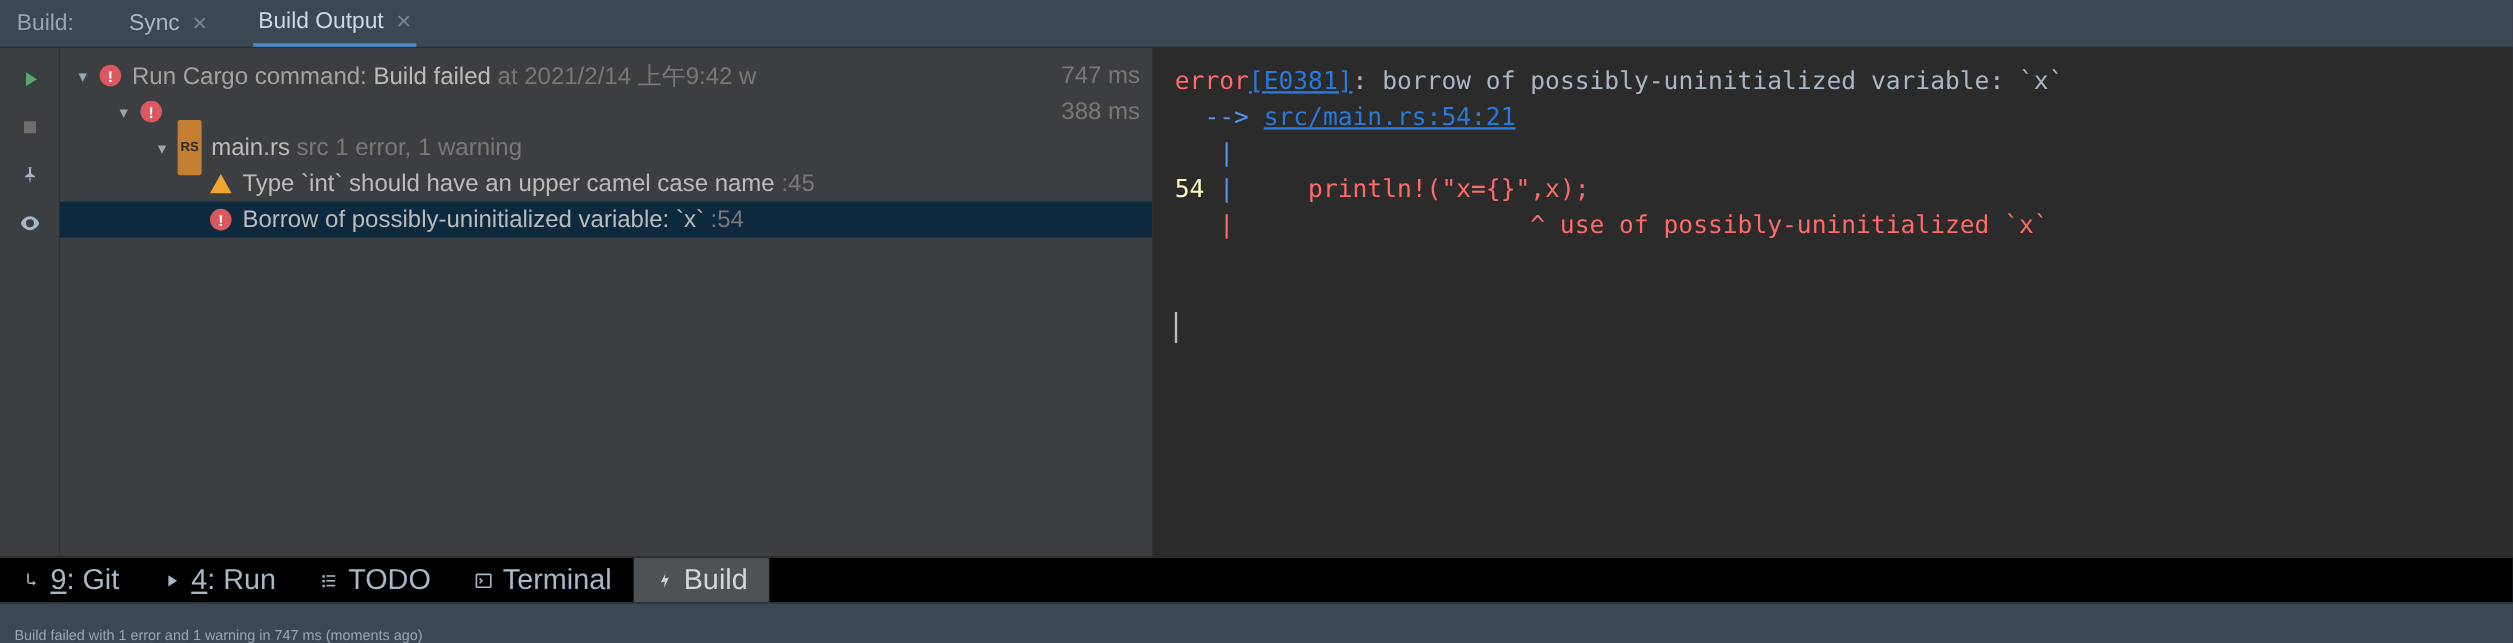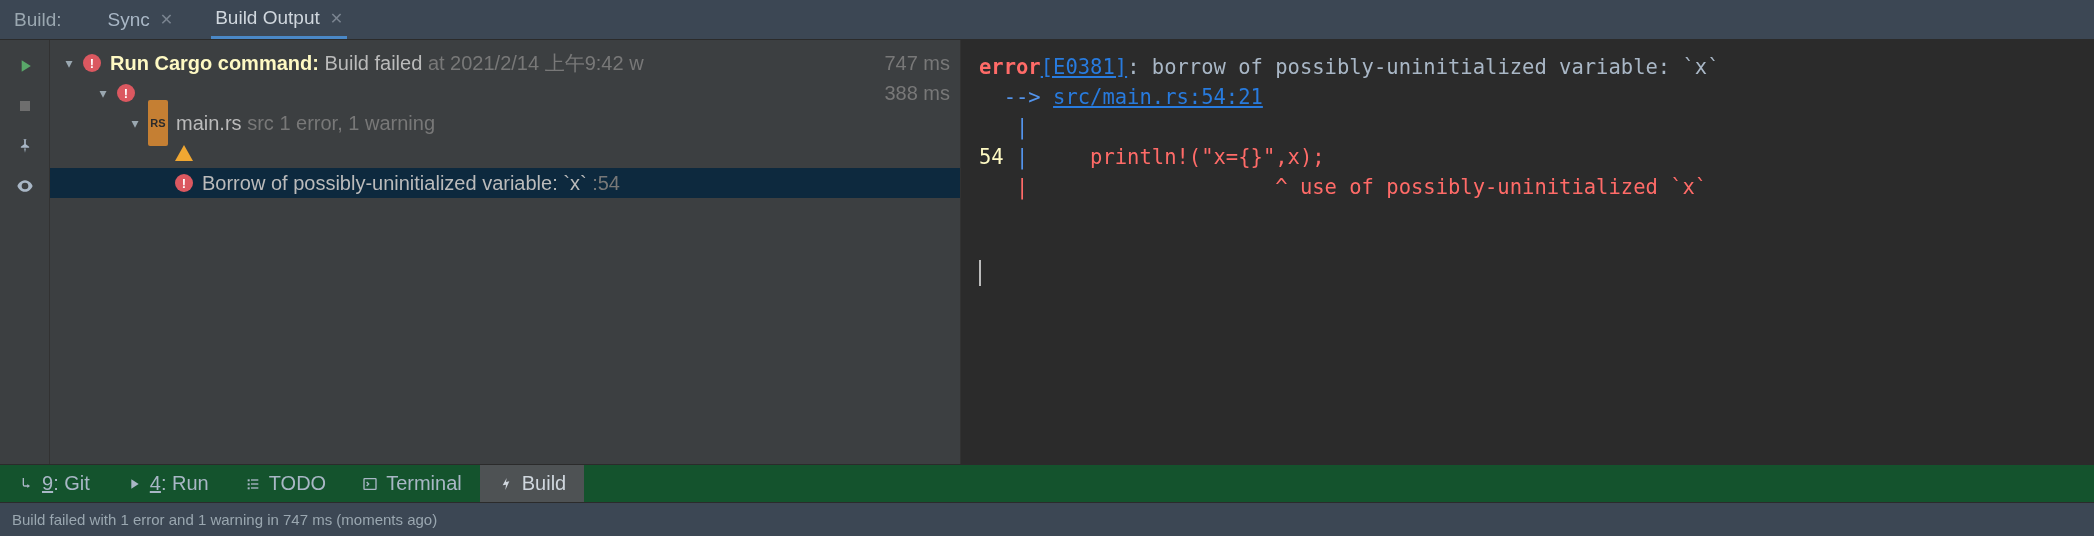--- a/index.html
+++ b/index.html
@@ -73,7 +73,7 @@
   .warn-tri { width:0;height:0;border-left:9px solid transparent;border-right:9px solid transparent;border-bottom:16px solid #f0a732;position:relative;}
   .rs-badge { background:#c57f33;color:#2b2b2b;font-size:11px;font-weight:bold;padding:17px 2px;border-radius:2px;}
   .tree-text { margin-left: 6px; }
-  .bold { font-weight: bold; color: #fef9c3; }
+  .bold { font-weight: normal; color: #a3a3a3; }
   .dim { color: #787878; }
   .time-right { color: #787878; position:absolute; right: 10px;}
   .tree-row { position:relative; padding-right: 100px;}

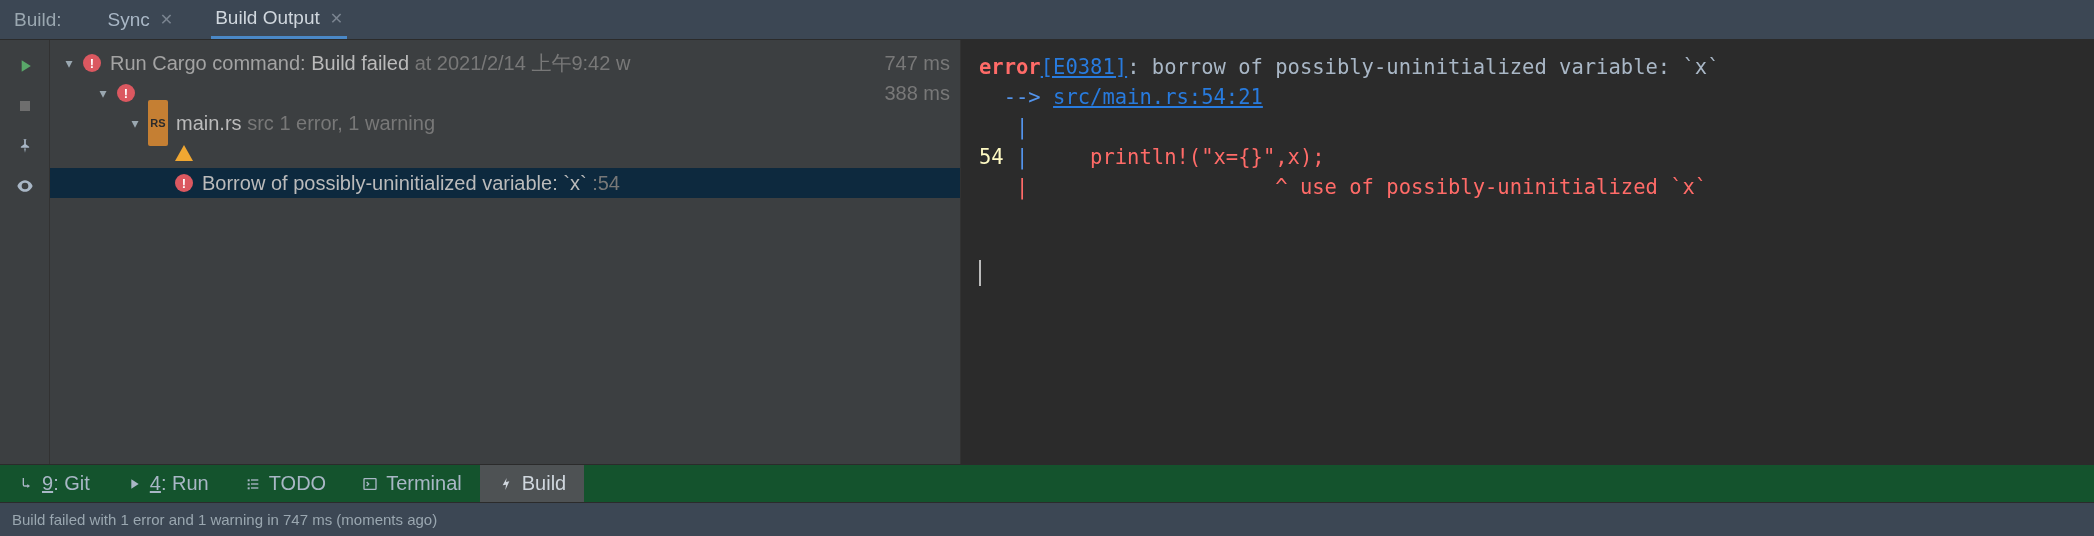--- a/index.html
+++ b/index.html
@@ -91,7 +91,7 @@
     position: absolute; left: 18px; top: 220px;
     width: 2px; height: 26px; background: #bbb;
   }
-  .c-err { color: #ff6b68; font-weight: bold; }
+  .c-err { color: #ff6b68; font-weight: normal; }
   .c-link { color: #287bde; text-decoration: underline; }
   .c-blue { color: #5394ec; }
   .c-gutter { color: #fef9c3; }

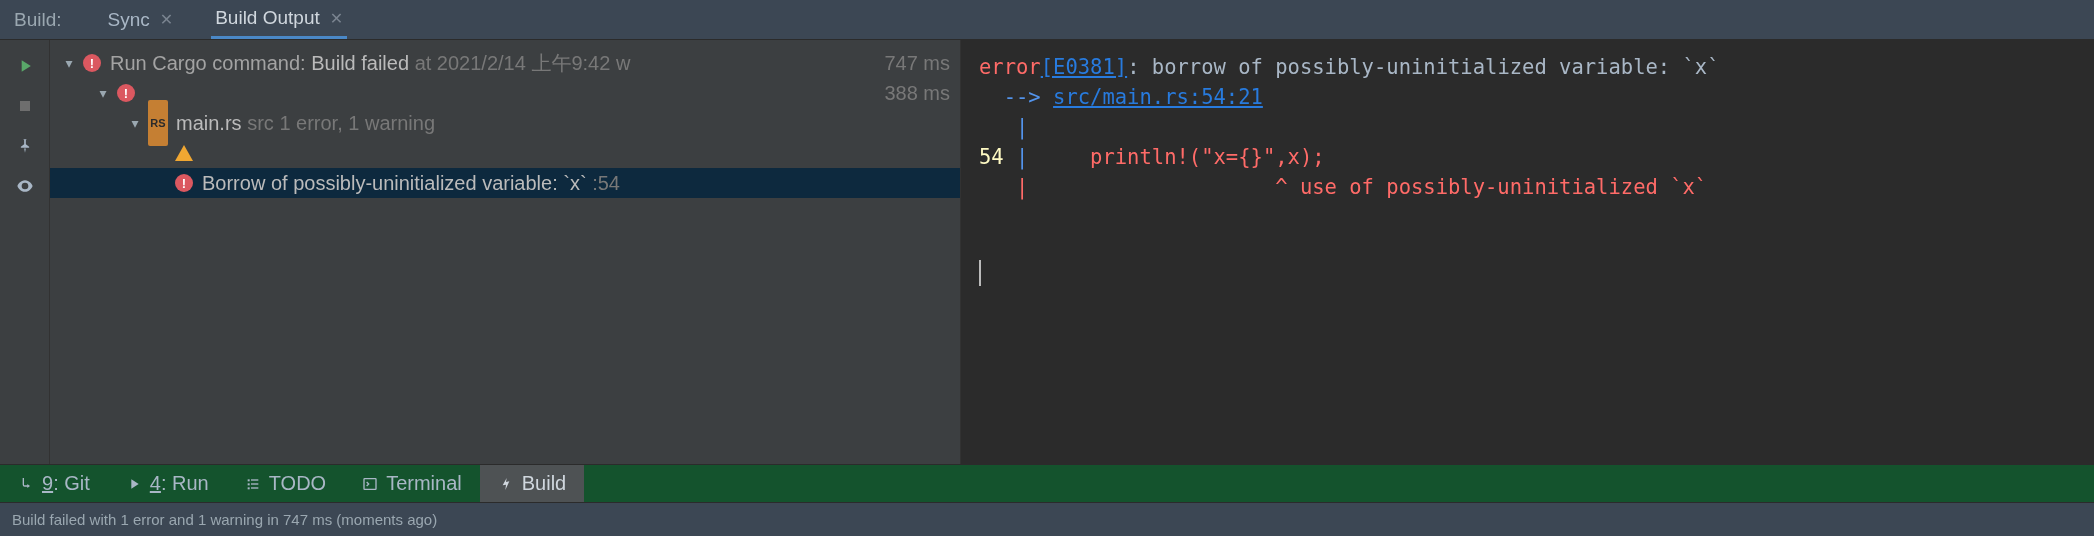--- a/index.html
+++ b/index.html
@@ -200,6 +200,10 @@
       <span class="tree-icon">
           <span class="warn-tri"></span>
         </span>
+      <span class="tree-text">
+        <span>Type `int` should have an upper camel case name</span>
+        <span class="dim">:45</span>
+      </span>
     </div>
 
     <div class="tree-row indent3 selected">

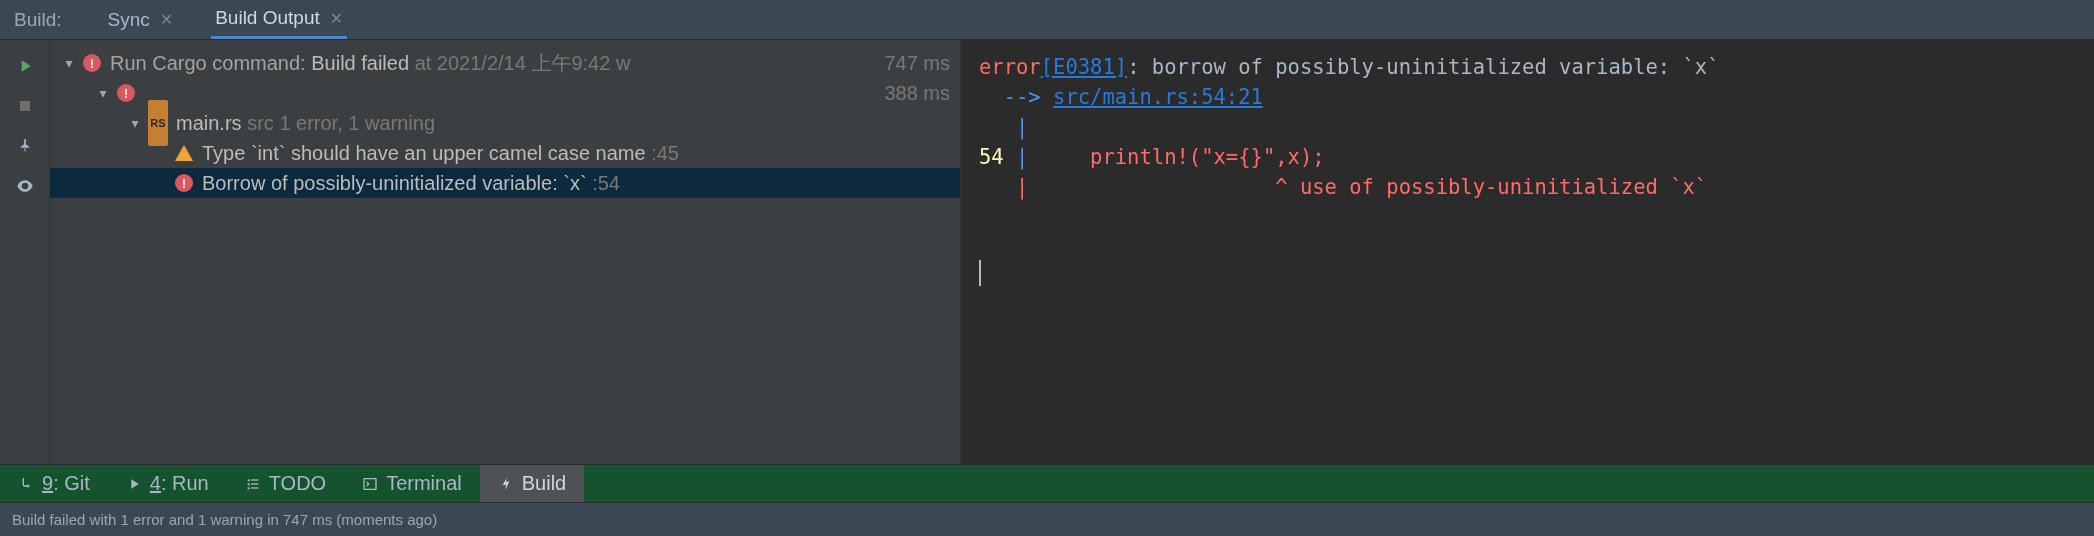--- a/index.html
+++ b/index.html
@@ -99,10 +99,10 @@
 
   
   .bottom {
-    height: 38px; background: #14532d;
+    height: 38px; background: #000000;
     display: flex; align-items: flex-start;
     border-top: 1px solid #2b2b2b;
-    font-size: 20px; color: #a9b7c6;
+    font-size: 24px; color: #a9b7c6;
   }
   .btab {
     display:flex; align-items:center; gap:8px;

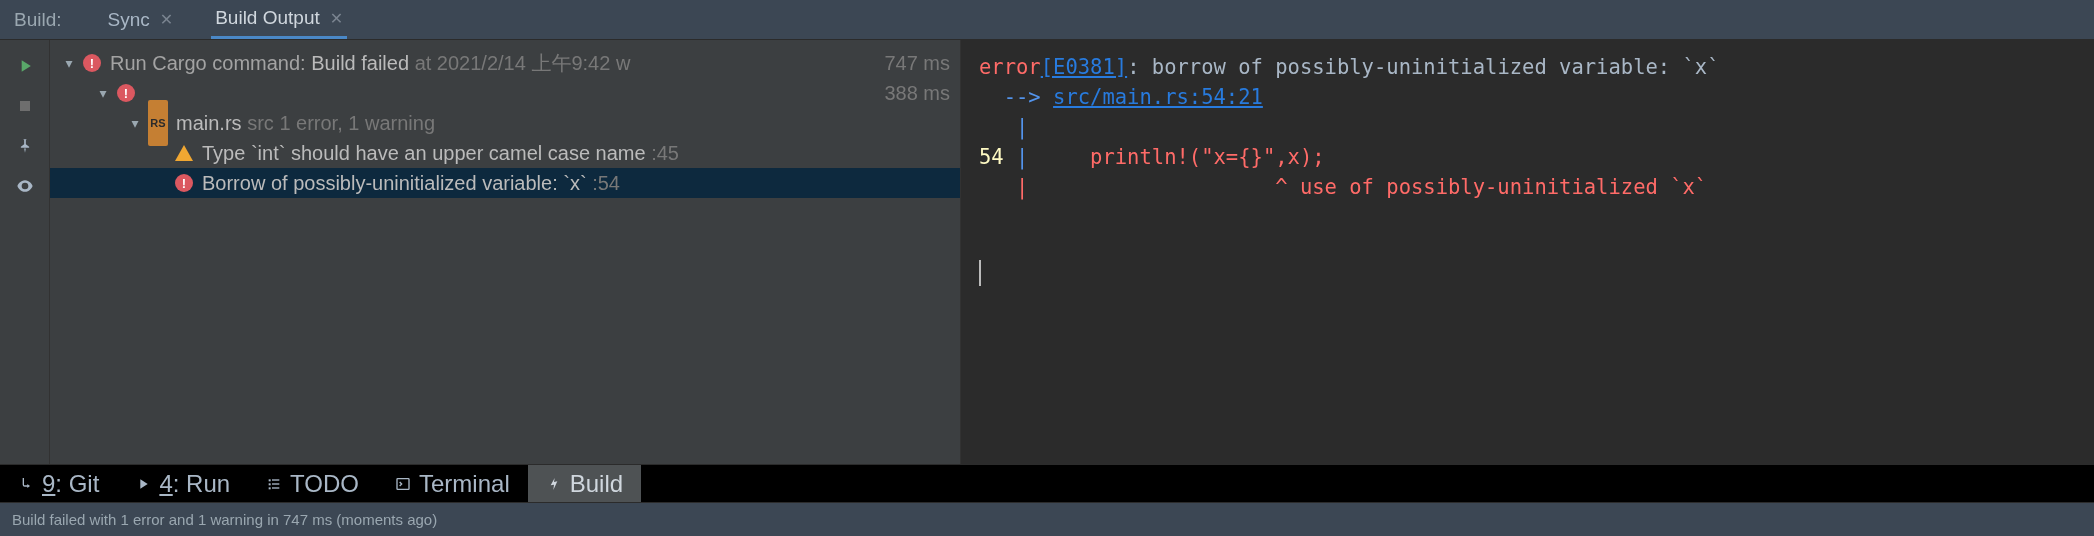--- a/index.html
+++ b/index.html
@@ -116,8 +116,8 @@
 
   .status {
     height: 34px; background: #3c4754;
-    display:flex; align-items:center; padding: 0 12px;
-    font-size: 15px; color: #9aa7b0;
+    display:flex; align-items:flex-end; padding: 0 12px;
+    font-size: 12px; color: #9aa7b0;
     border-top: 1px solid #2b2b2b;
   }
 </style>

